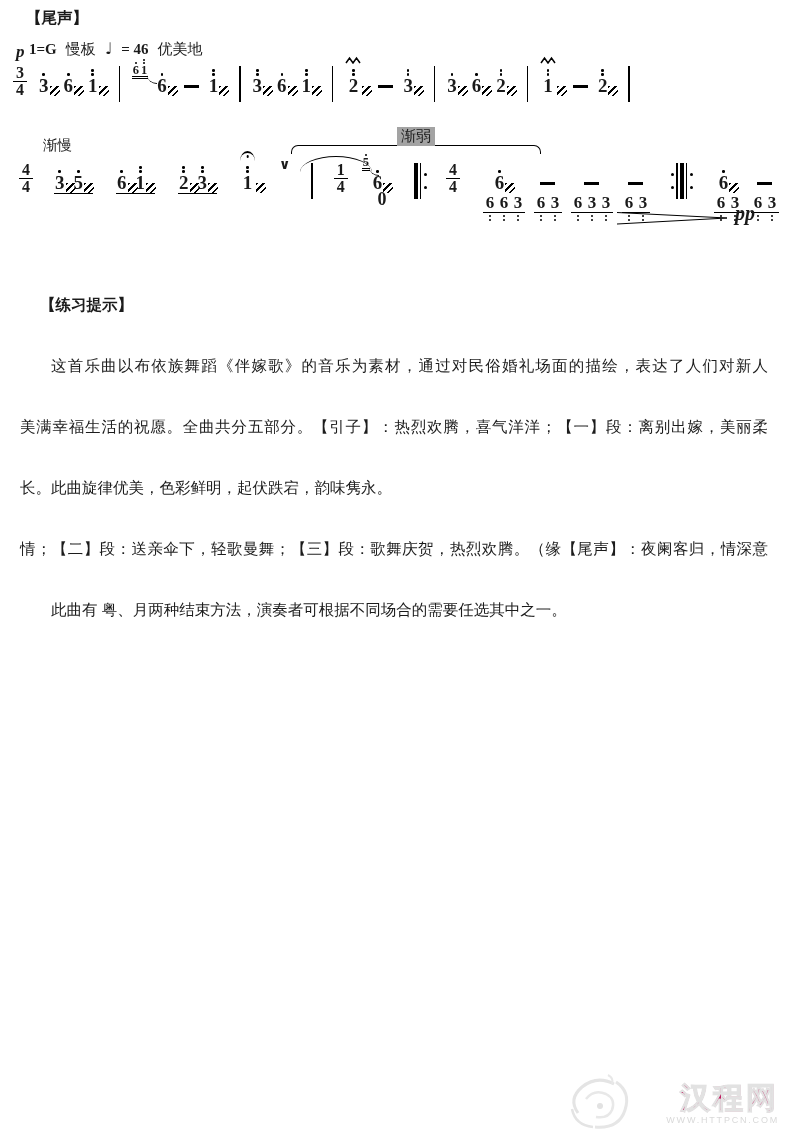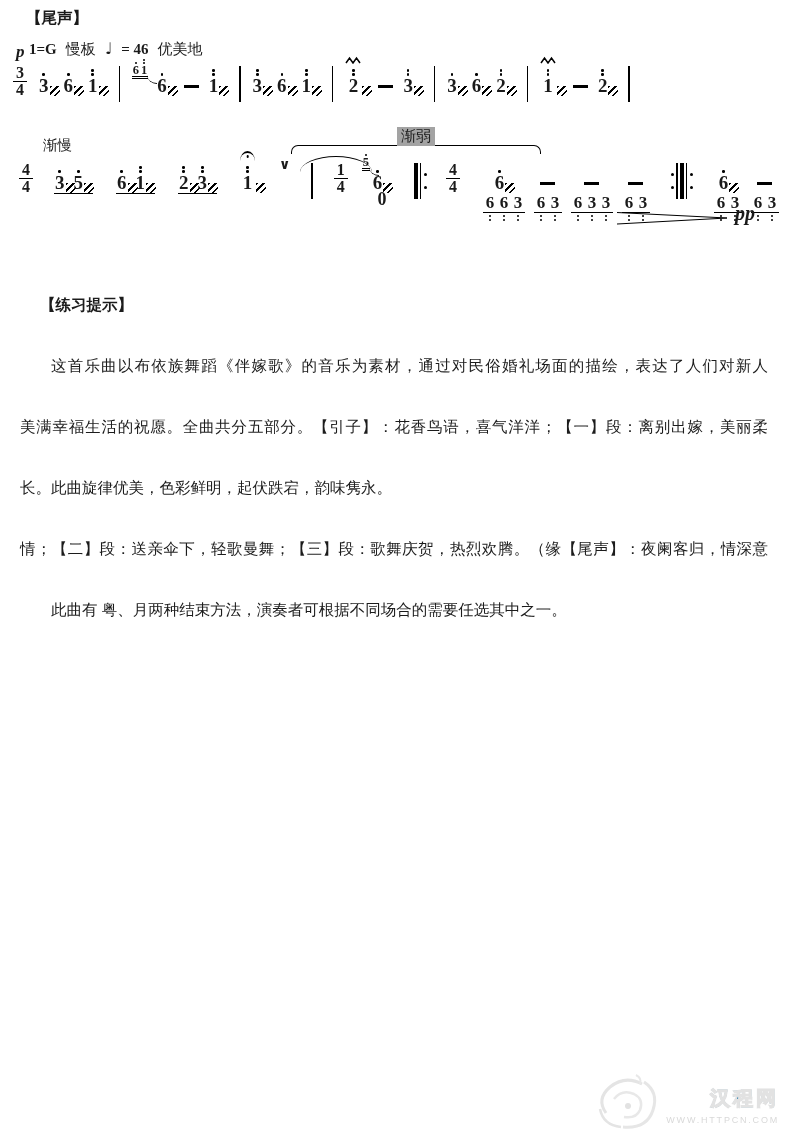--- a/index.html
+++ b/index.html
@@ -687,7 +687,7 @@
     <div class="tline" id="tipsTitle">【练习提示】</div>
     <div id="tipsLines">
         <div class="tline ind just">这首乐曲以布依族舞蹈《伴嫁歌》的音乐为素材，通过对民俗婚礼场面的描绘，表达了人们对新人</div>
-        <div class="tline just">美满幸福生活的祝愿。全曲共分五部分。【引子】：花香鸟语，喜气洋洋；【一】段：离别出嫁，美丽柔</div>
+        <div class="tline just">美满幸福生活的祝愿。全曲共分五部分。【引子】：热烈欢腾，喜气洋洋；【一】段：离别出嫁，美丽柔</div>
         <div class="tline">长。此曲旋律优美，色彩鲜明，起伏跌宕，韵味隽永。</div>
         <div class="tline just">情；【二】段：送亲伞下，轻歌曼舞；【三】段：歌舞庆贺，热烈欢腾。（缘【尾声】：夜阑客归，情深意</div>
         <div class="tline ind">此曲有 粤、月两种结束方法，演奏者可根据不同场合的需要任选其中之一。</div>

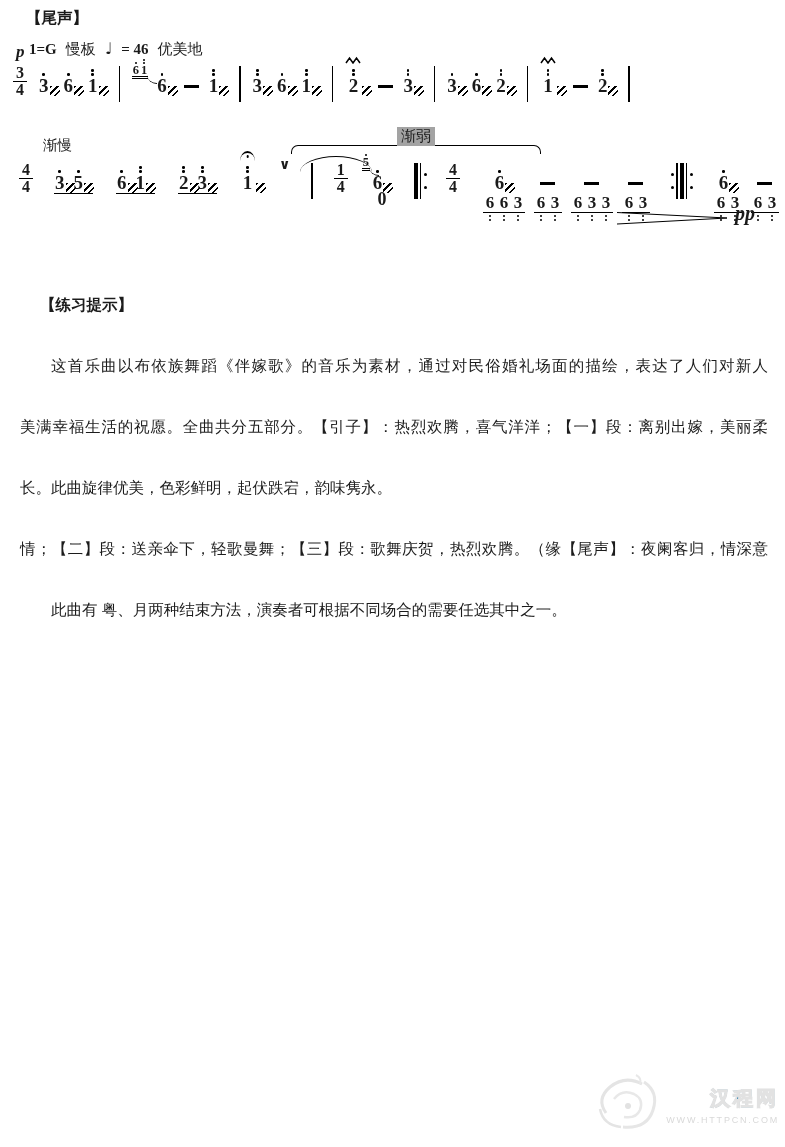--- a/index.html
+++ b/index.html
@@ -95,7 +95,7 @@
   
   #wm{position:absolute;right:6px;bottom:8px;display:flex;align-items:center;gap:2px;}
   #wmTextCol{display:flex;flex-direction:column;align-items:flex-end;}
-  #wmName{font-size:20px;font-weight:bold;color:#0369a1;-webkit-text-stroke:1.1px #e2e2e2;
+  #wmName{font-size:30px;font-weight:bold;color:#be185d;-webkit-text-stroke:1.1px #e2e2e2;
           letter-spacing:3px;line-height:30px;margin-left:42px;}
   #wmUrl{font-size:9px;color:#d9d9d9;letter-spacing:1.8px;margin-top:2px;}
 </style>

